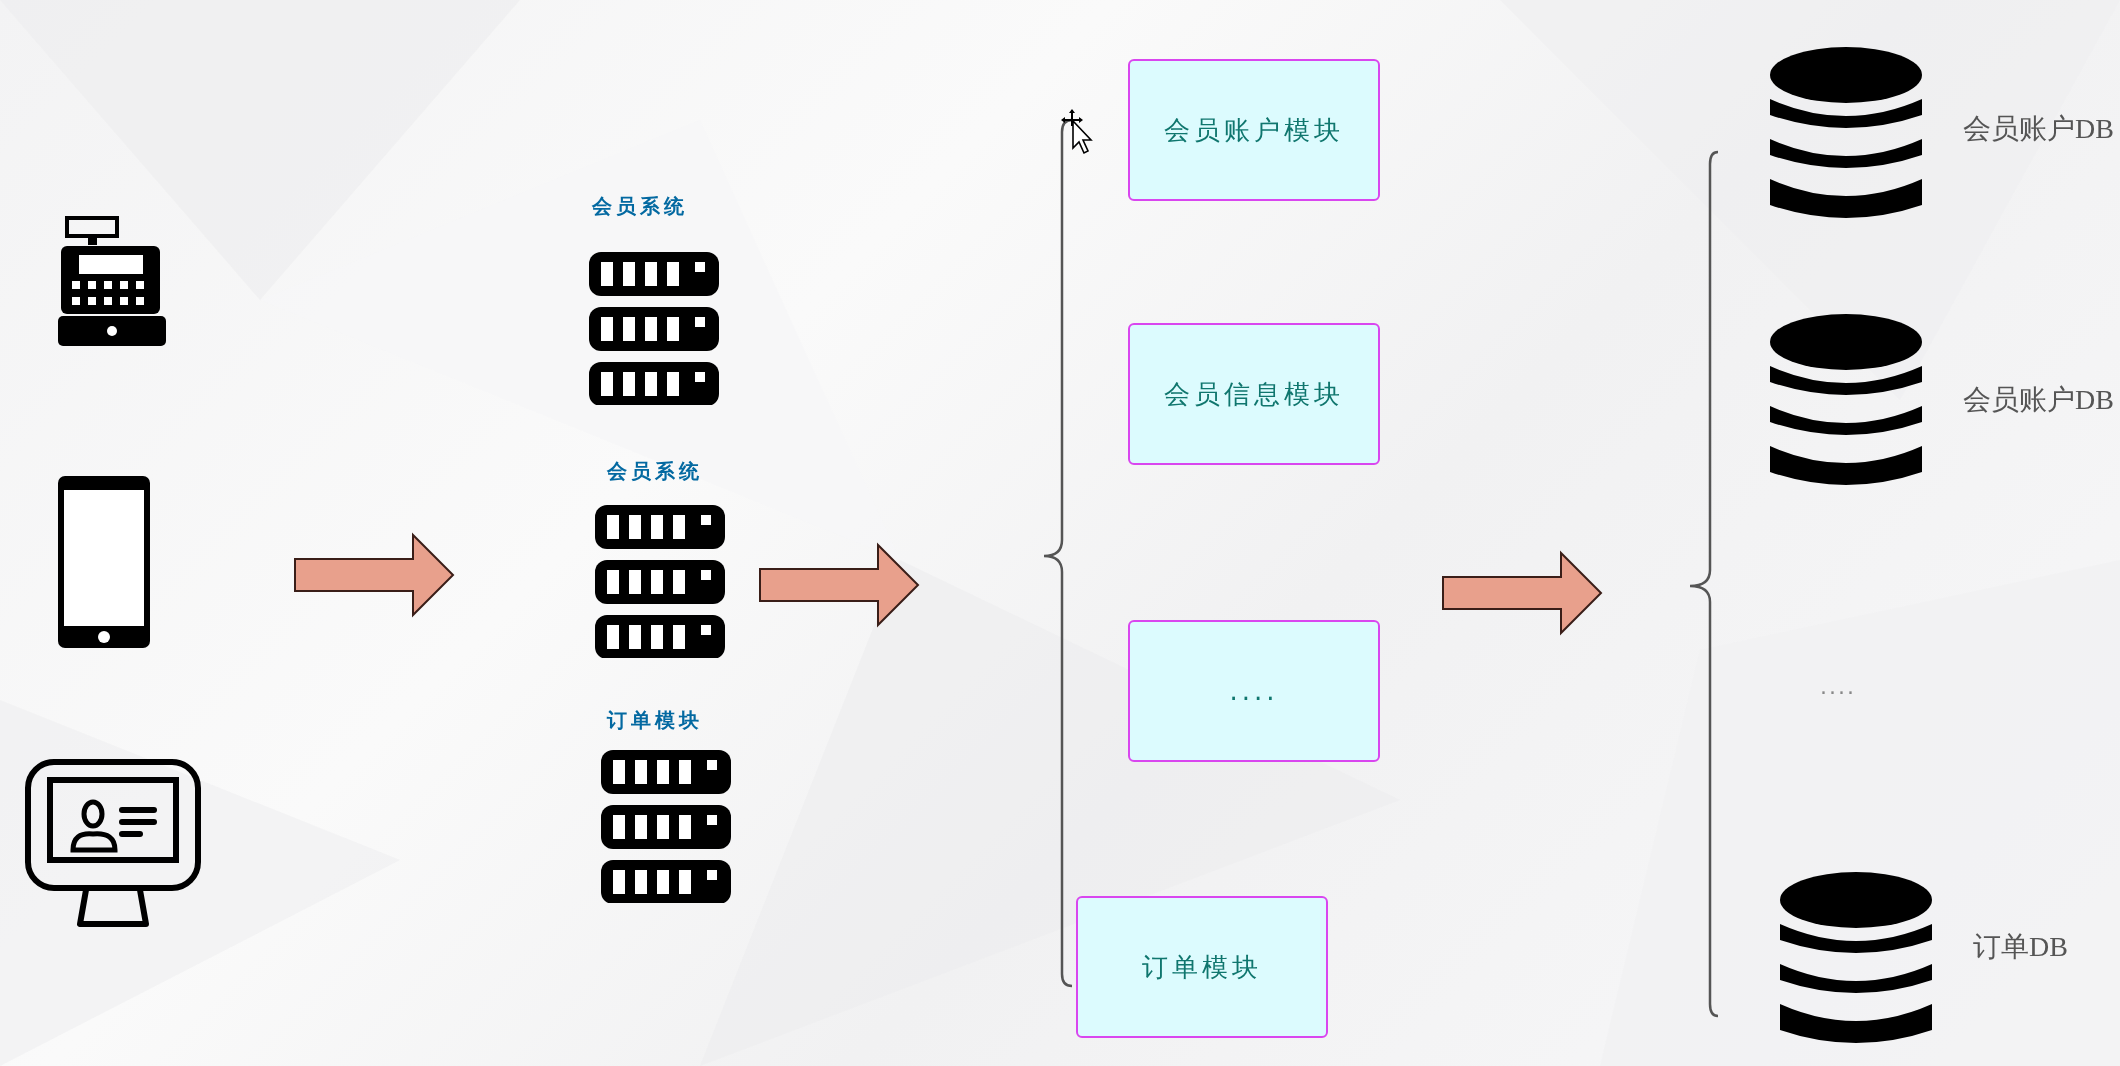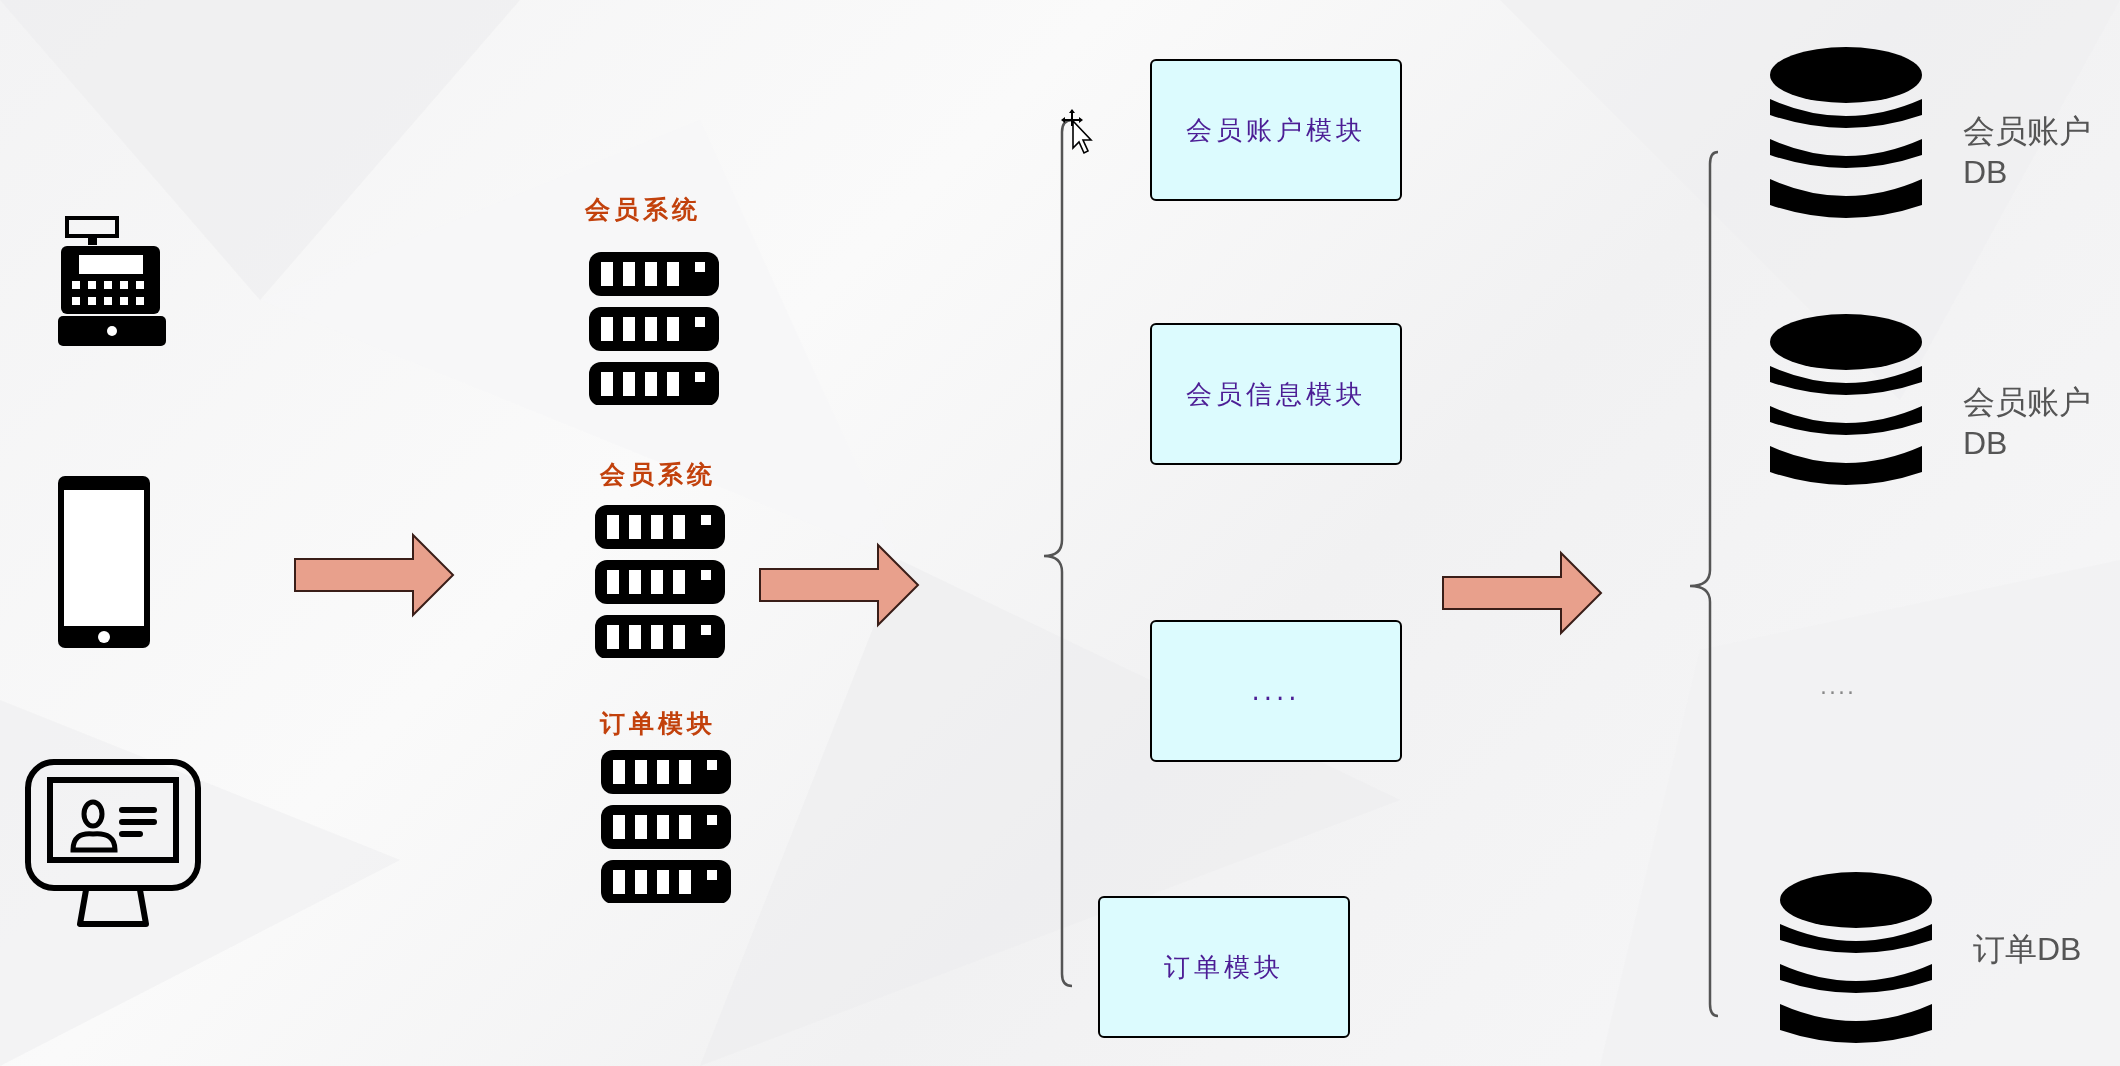--- a/index.html
+++ b/index.html
@@ -16,10 +16,10 @@
   }
   .module {
     position:absolute; width:252px; height:142px; background:#dcfbfe;
-    border:2px solid #000000; border-radius:6px; box-sizing:border-box;
+    border:2px solid #d946ef; border-radius:6px; box-sizing:border-box;
     display:flex; align-items:center; justify-content:center;
-    font-size:26px; color:#4c1d95; letter-spacing:4px;
-    font-family:"DejaVu Sans", sans-serif; cursor:pointer;margin-left:22px;
+    font-size:26px; color:#0f766e; letter-spacing:4px;
+    font-family:"DejaVu Sans", sans-serif; cursor:pointer;
   }
   .db-label {
     position:absolute; font-size:32px; color:#555;

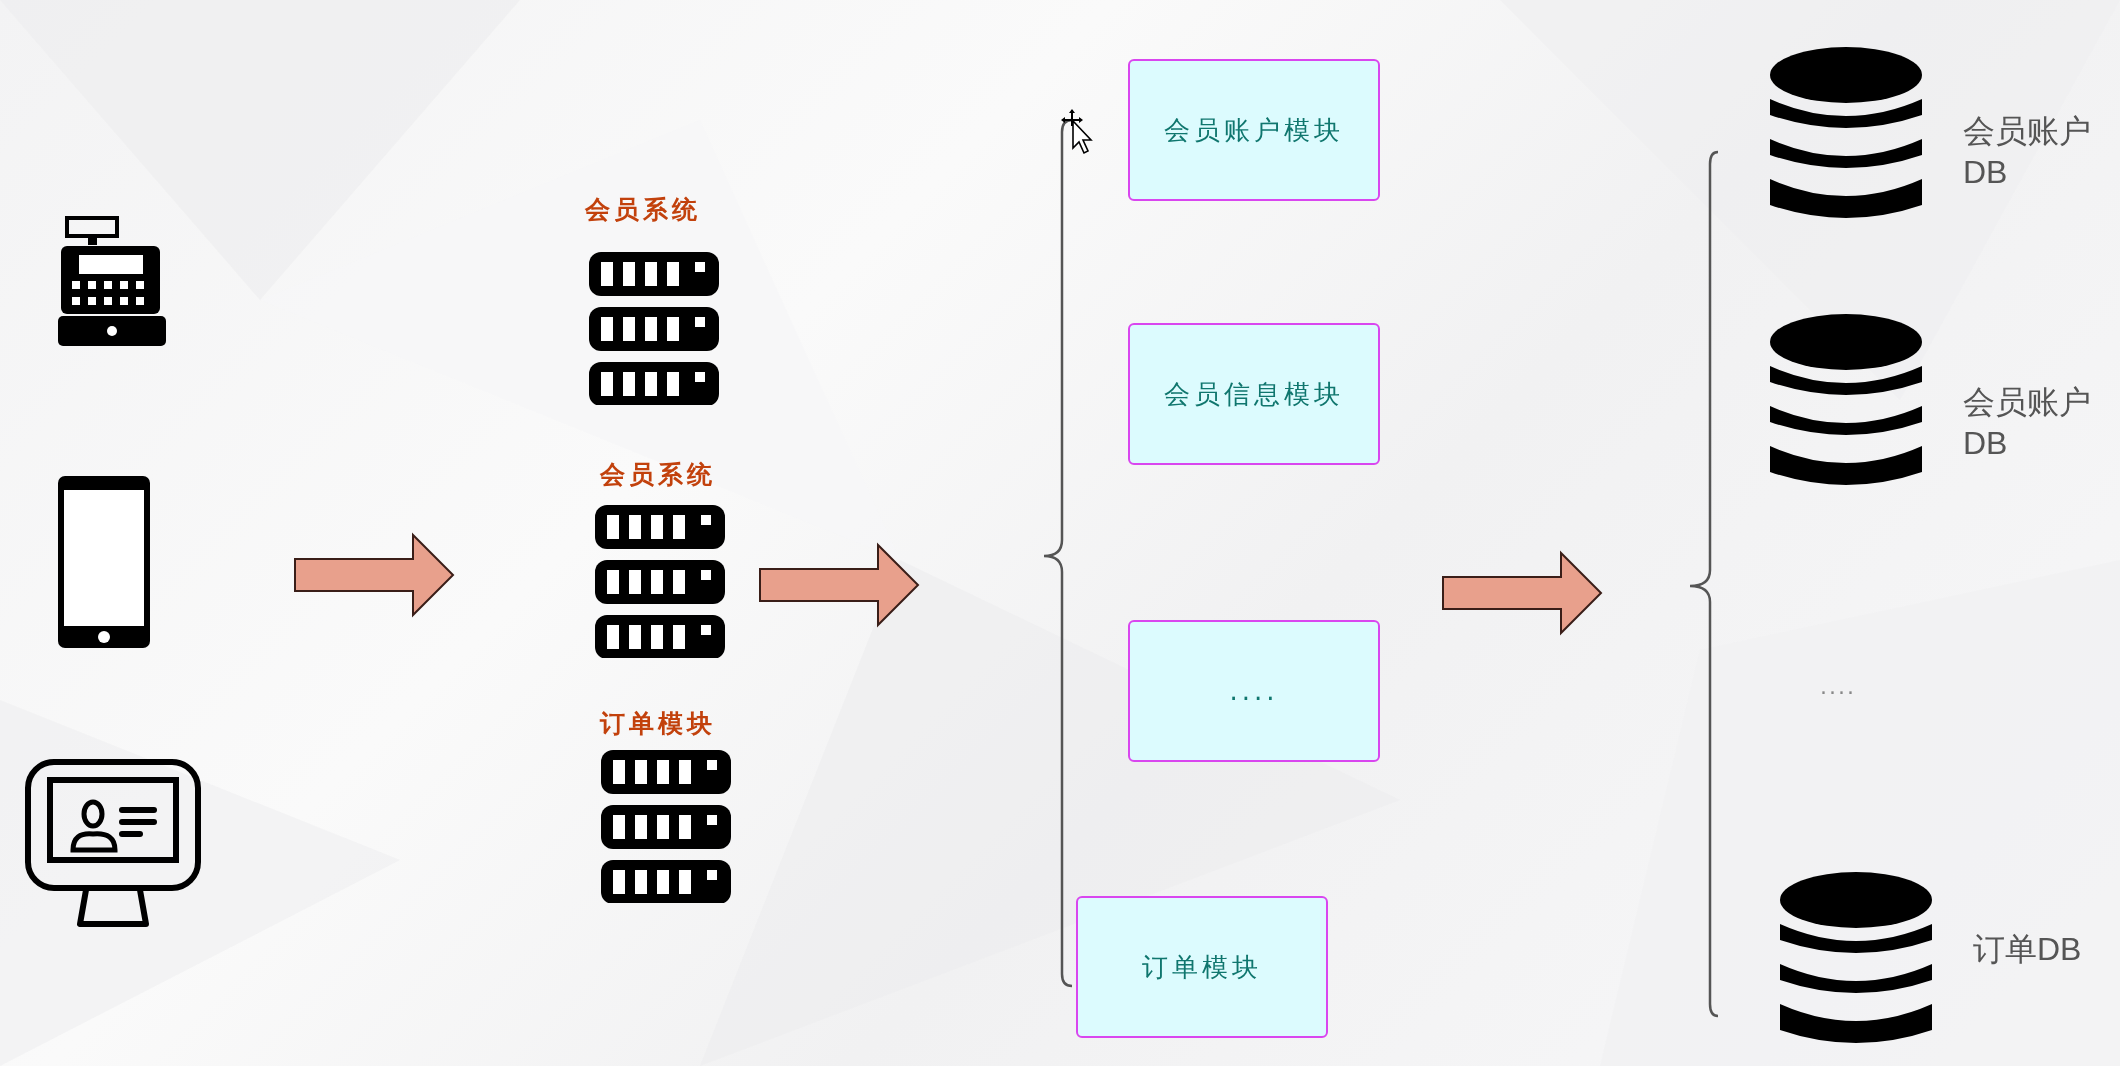--- a/index.html
+++ b/index.html
@@ -22,8 +22,8 @@
     font-family:"DejaVu Sans", sans-serif; cursor:pointer;
   }
   .db-label {
-    position:absolute; font-size:32px; color:#555;
-    font-family:Liberation Sans, sans-serif;
+    position:absolute; font-size:28px; color:#555;
+    font-family:Liberation Serif, serif;
   }
   .dots-text { position:absolute; font-size:22px; color:#888; letter-spacing:2px; }
   svg { display:block; }

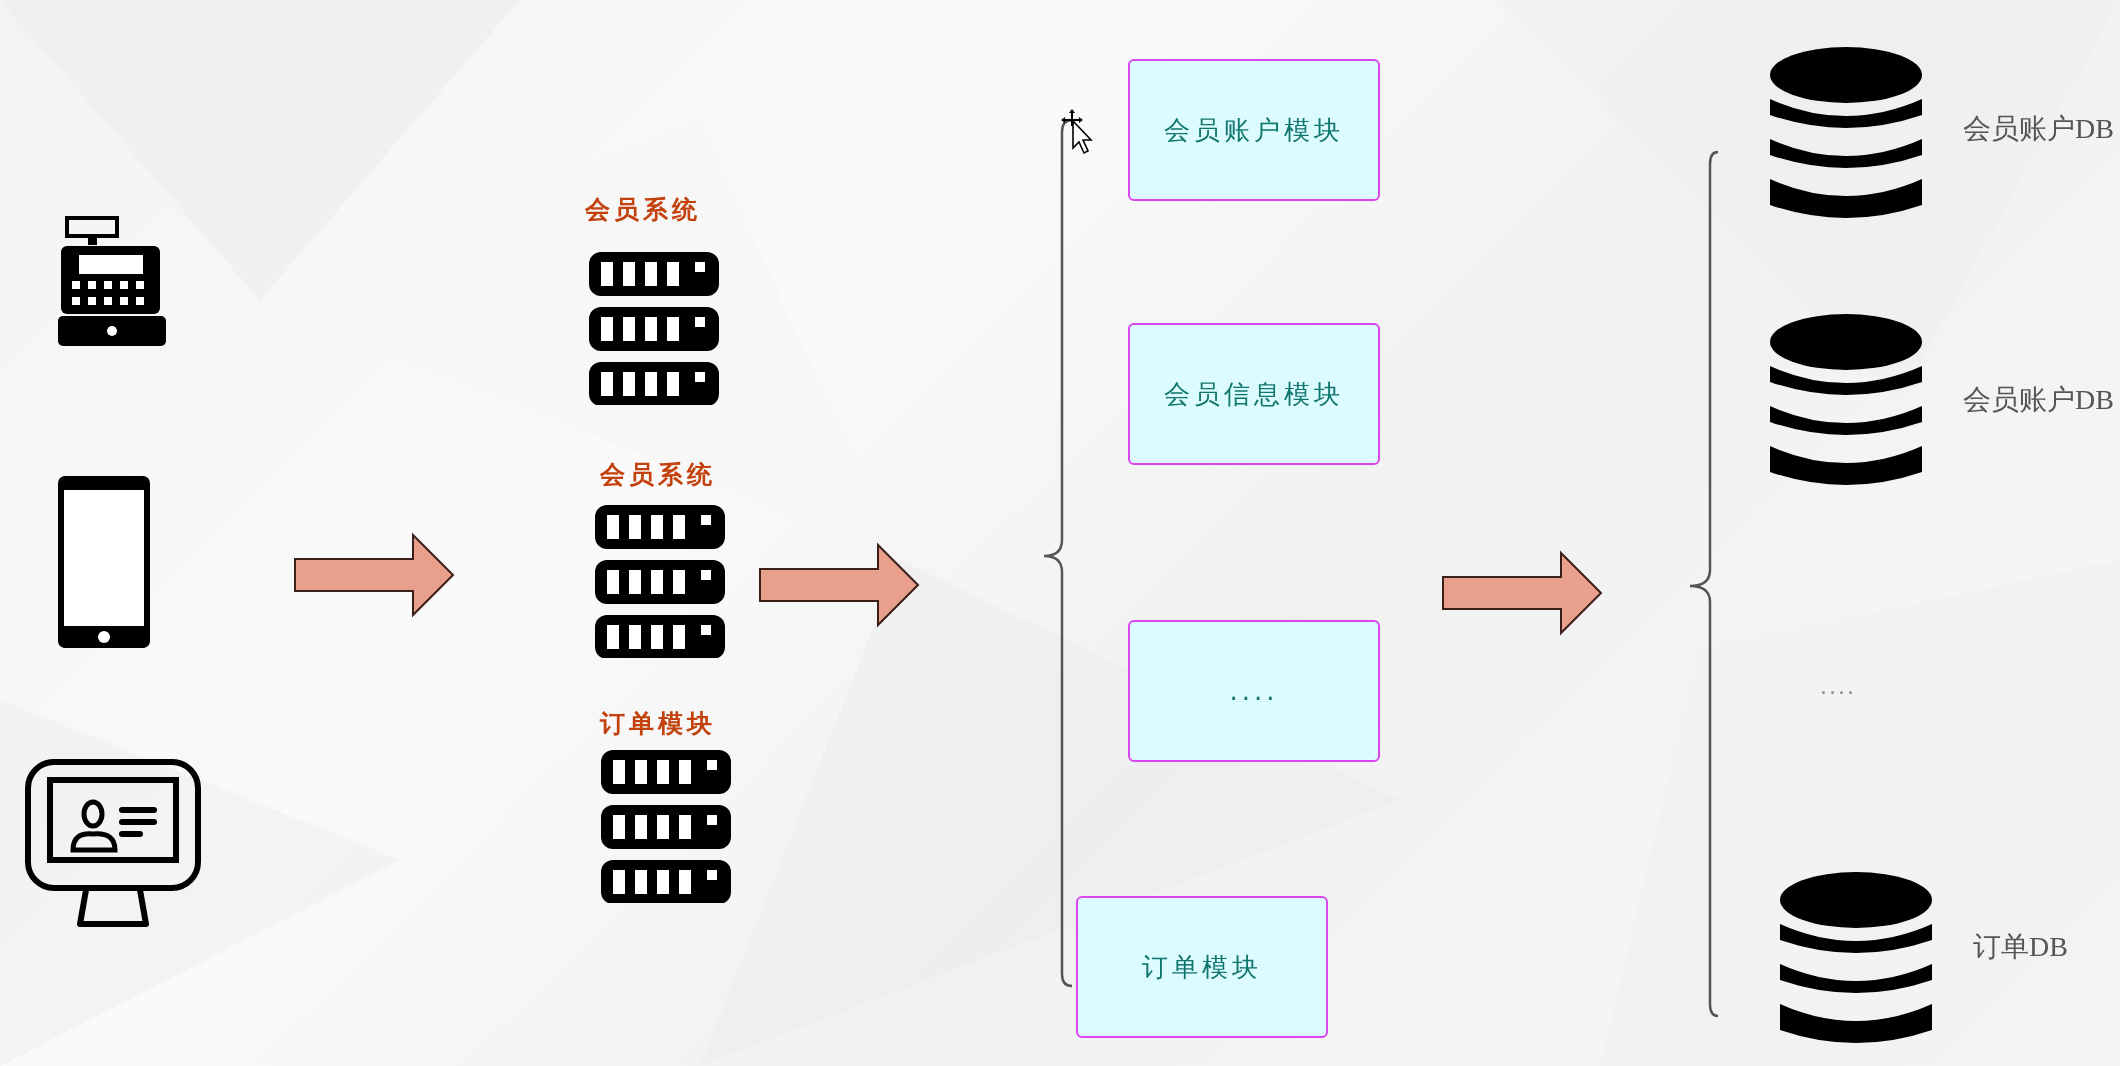--- a/index.html
+++ b/index.html
@@ -11,8 +11,9 @@
   .bgshape { position:absolute; pointer-events:none; }
   .abs { position:absolute; }
   .label-sys {
-    position:absolute; font-size:25px; color:#c2410c; letter-spacing:4px; font-weight:bold;
+    position:absolute; font-size:20px; color:#0369a1; letter-spacing:4px; font-weight:bold;
     font-family:"DejaVu Sans", sans-serif;
+    margin-left:7px;
   }
   .module {
     position:absolute; width:252px; height:142px; background:#dcfbfe;

